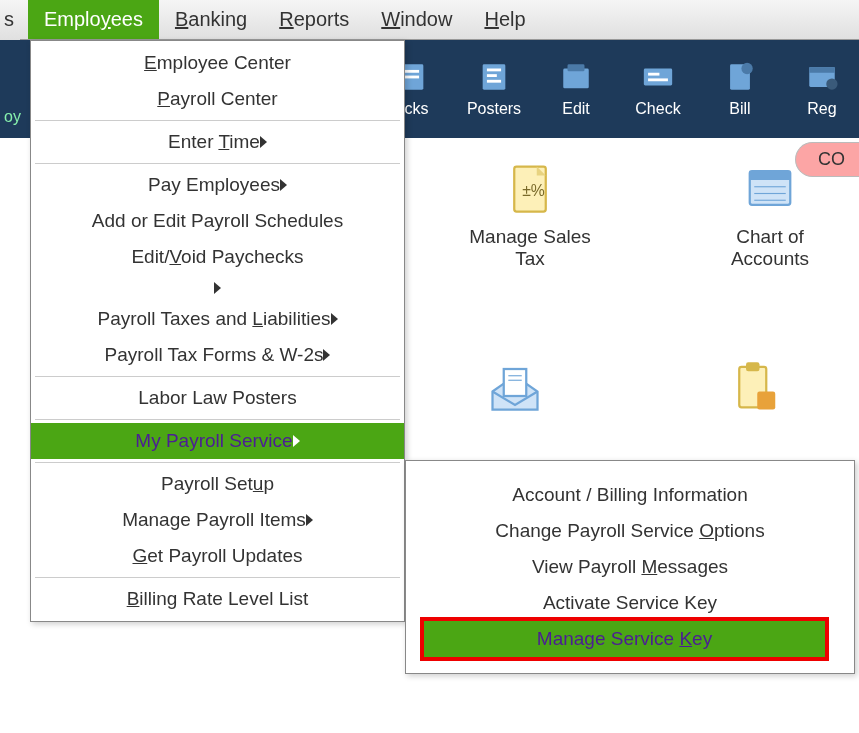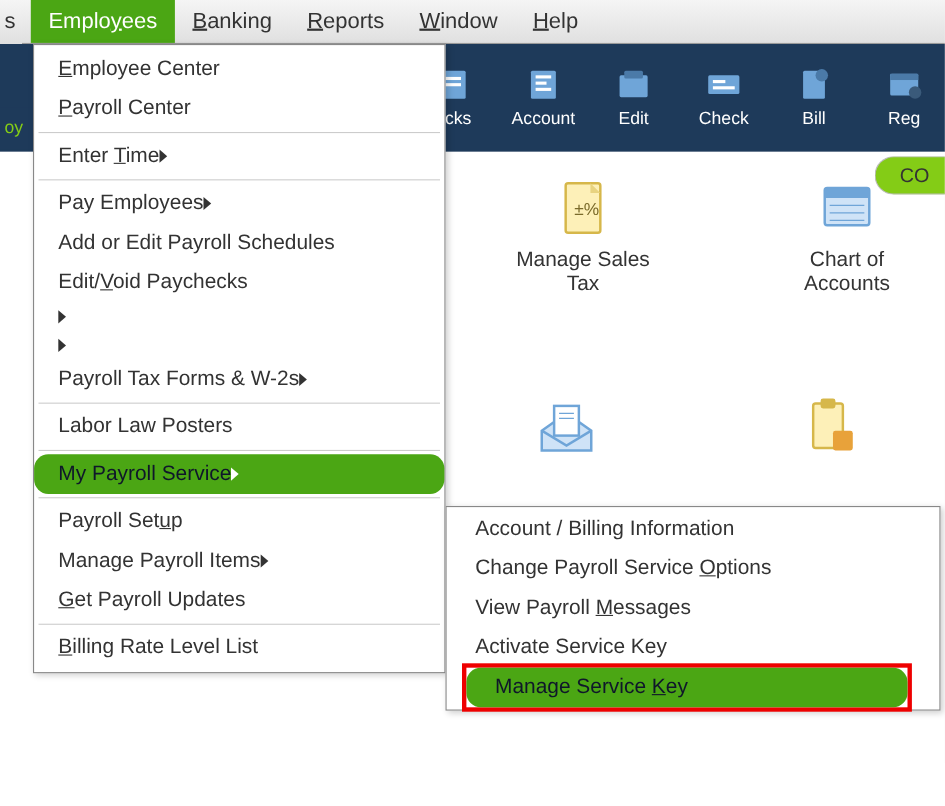--- a/index.html
+++ b/index.html
@@ -100,7 +100,7 @@
     color: #333;
     display: flex;
     align-items: center;
-    justify-content: flex-start;
+    justify-content: center;
     cursor: pointer;
   }
   .menu-item.hl {

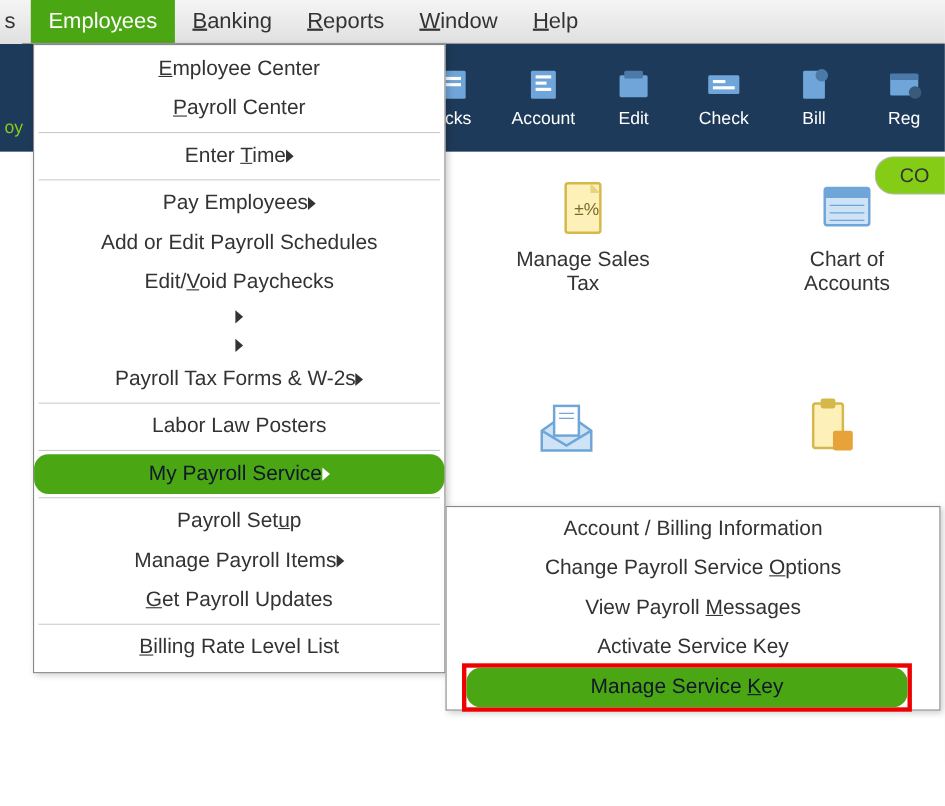--- a/index.html
+++ b/index.html
@@ -137,7 +137,7 @@
 
   .oy-frag {
     position:absolute; top:98px; left:0; width:30px;
-    background:#1e3a5a; color:#84cc16;
+    background:#1e3a5a; color:#86efac;
     font-size:16px; padding:10px 4px;
     z-index:2;
   }

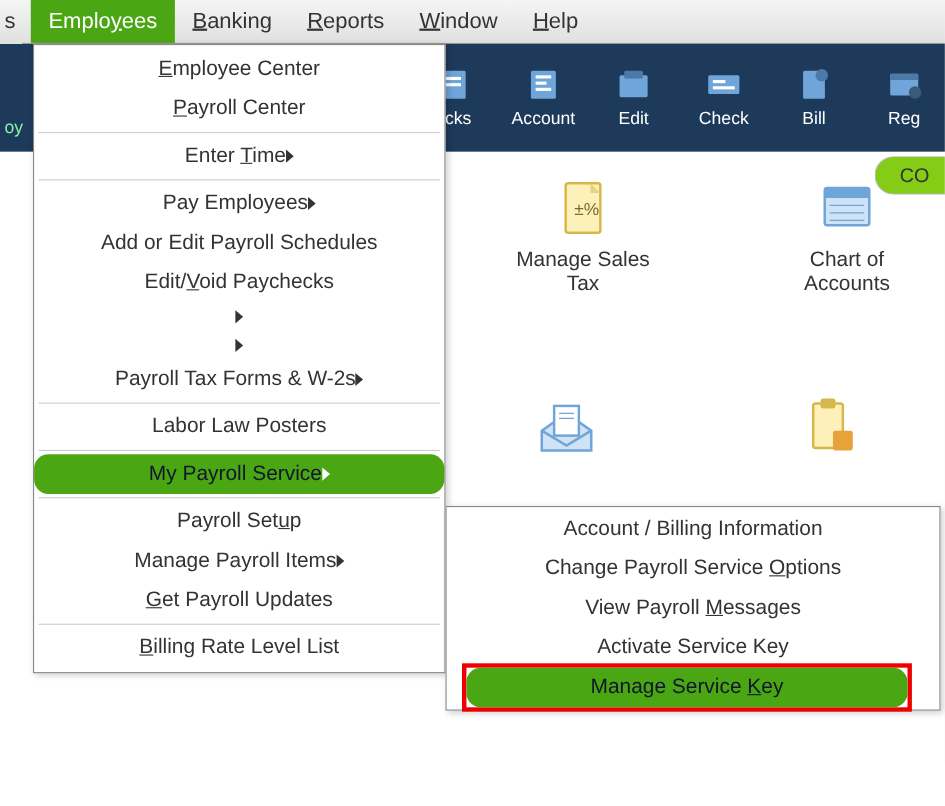--- a/index.html
+++ b/index.html
@@ -188,7 +188,7 @@
         <rect x="7" y="10" width="7" height="2" fill="#fff"></rect>
         <rect x="7" y="14" width="10" height="2" fill="#fff"></rect>
       </svg>
-    <span>Account</span>
+    <span>Posters</span>
   </div>
   <div class="toolbar-btn">
     <svg class="ticon" viewBox="0 0 24 24">

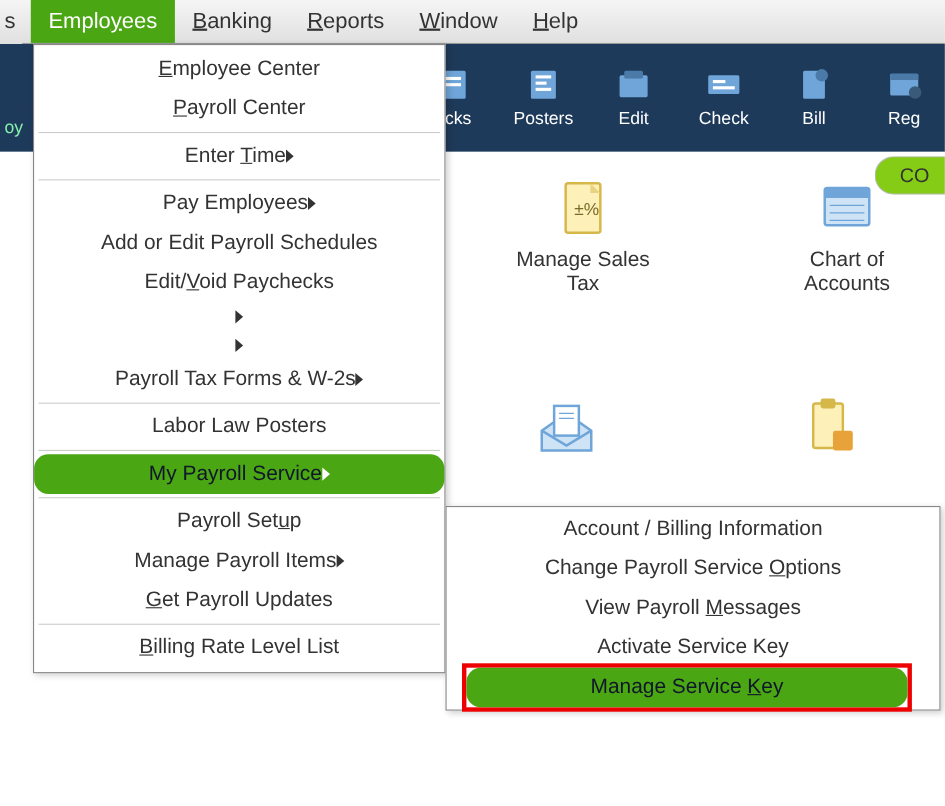--- a/index.html
+++ b/index.html
@@ -77,7 +77,7 @@
     border-right: none;
     border-radius: 18px 0 0 18px;
     padding: 6px 14px 6px 22px;
-    background: #84cc16;
+    background: #fca5a5;
     font-size: 18px;
     color: #333;
   }

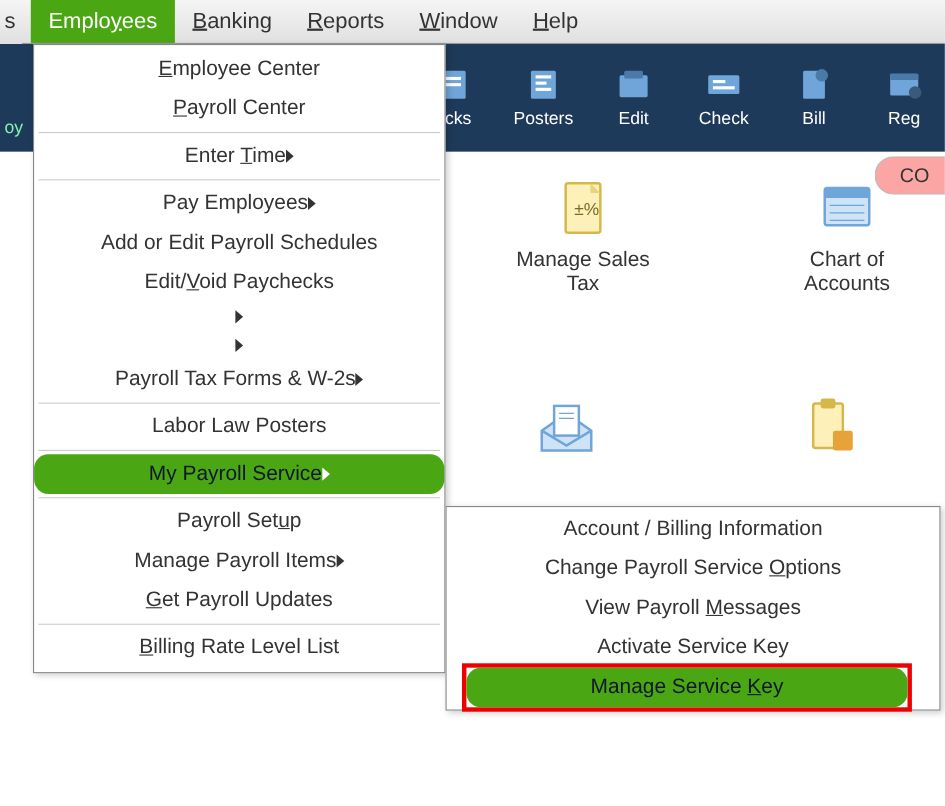--- a/index.html
+++ b/index.html
@@ -296,6 +296,7 @@
     <span class="arrow-right"></span>
   </div>
   <div class="menu-item">
+    <span>Payroll Taxes and <span class="underline">L</span>iabilities</span>
     <span class="arrow-right"></span>
   </div>
   <div class="menu-item">

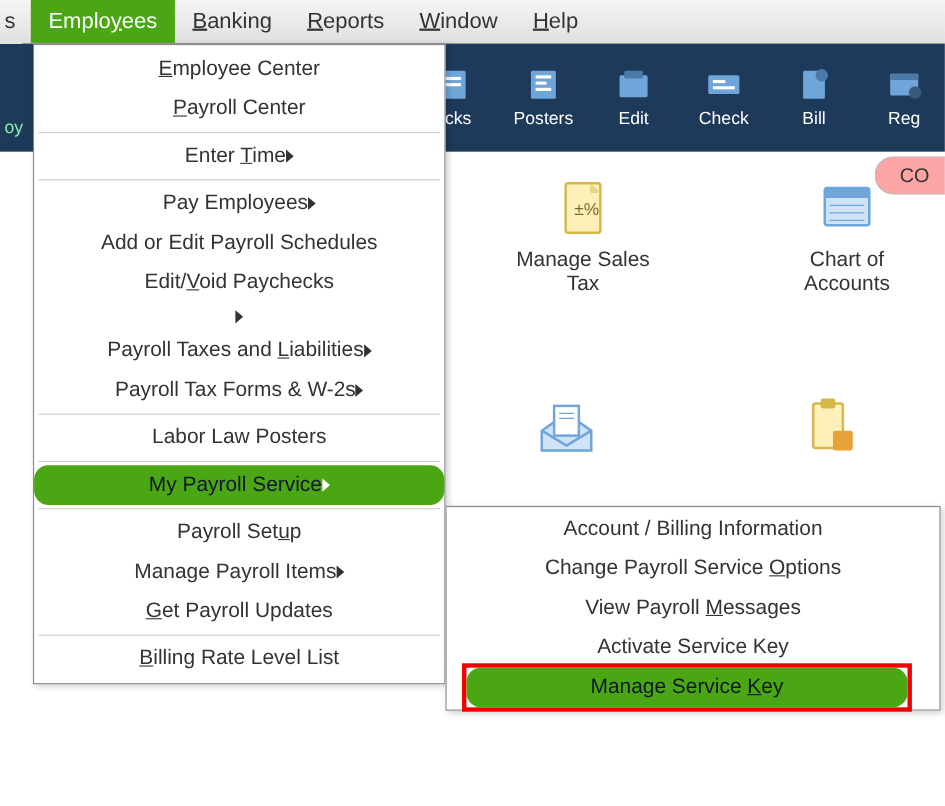--- a/index.html
+++ b/index.html
@@ -105,8 +105,7 @@
   }
   .menu-item.hl {
     background: #4ba614;
-    color: #0f172a;
-    border-radius: 13px;
+    color: #4c1d95;
   }
   .menu-sep { height: 1px; background: #ccc; margin: 3px 4px; }
   .arrow-right {

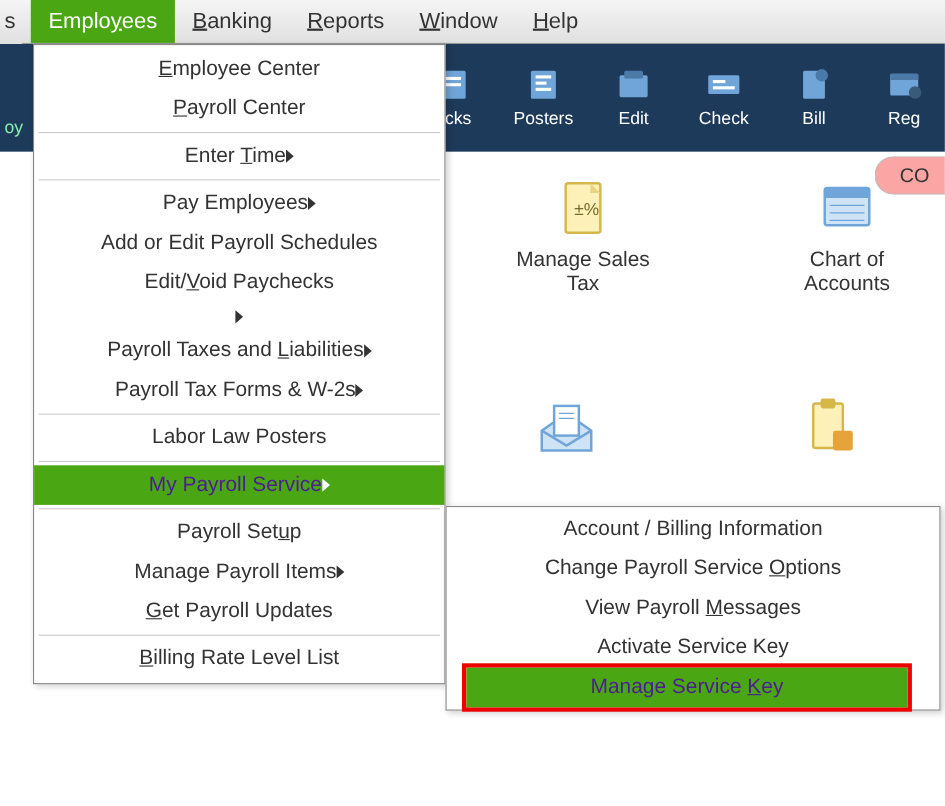--- a/index.html
+++ b/index.html
@@ -125,7 +125,7 @@
     border: 1px solid #888;
     box-shadow: 2px 2px 6px rgba(0,0,0,.2);
     z-index: 11;
-    padding: 2px 0;
+    padding: 16px 0;
   }
   .submenu .menu-item { padding: 7px 26px; }
   .redbox {

